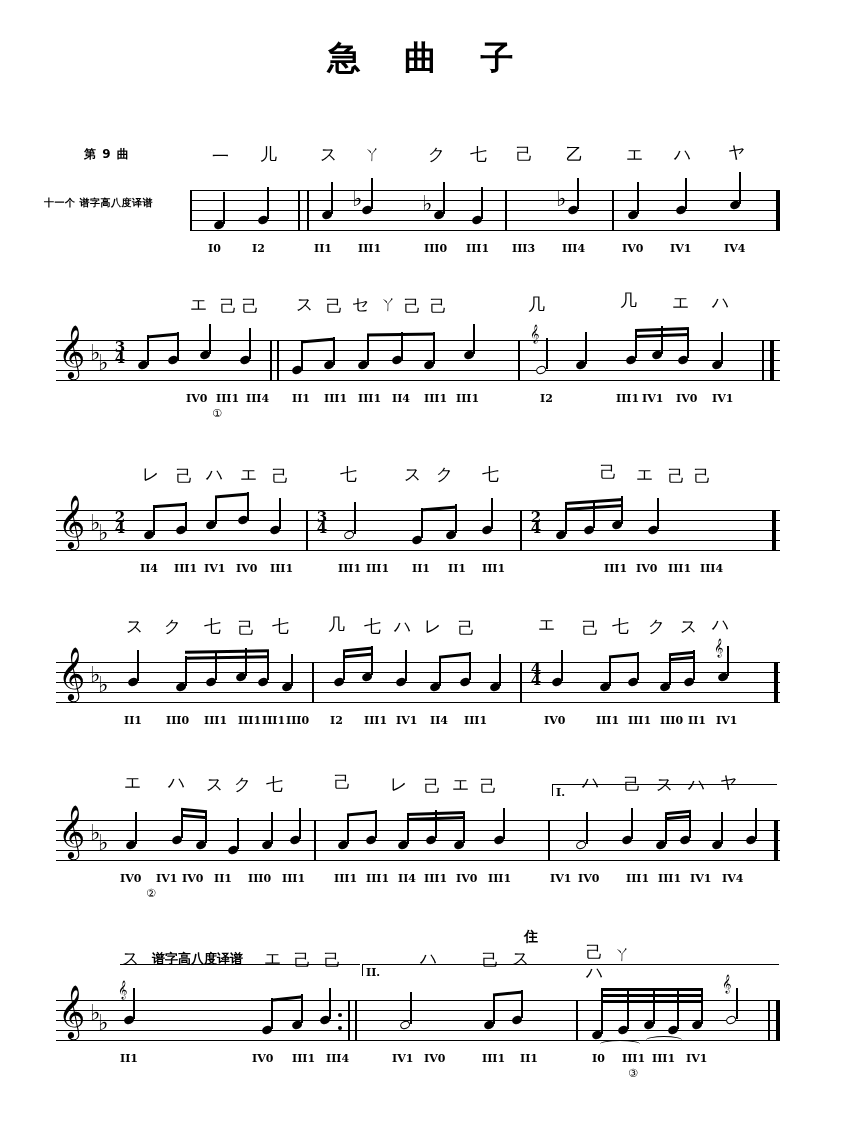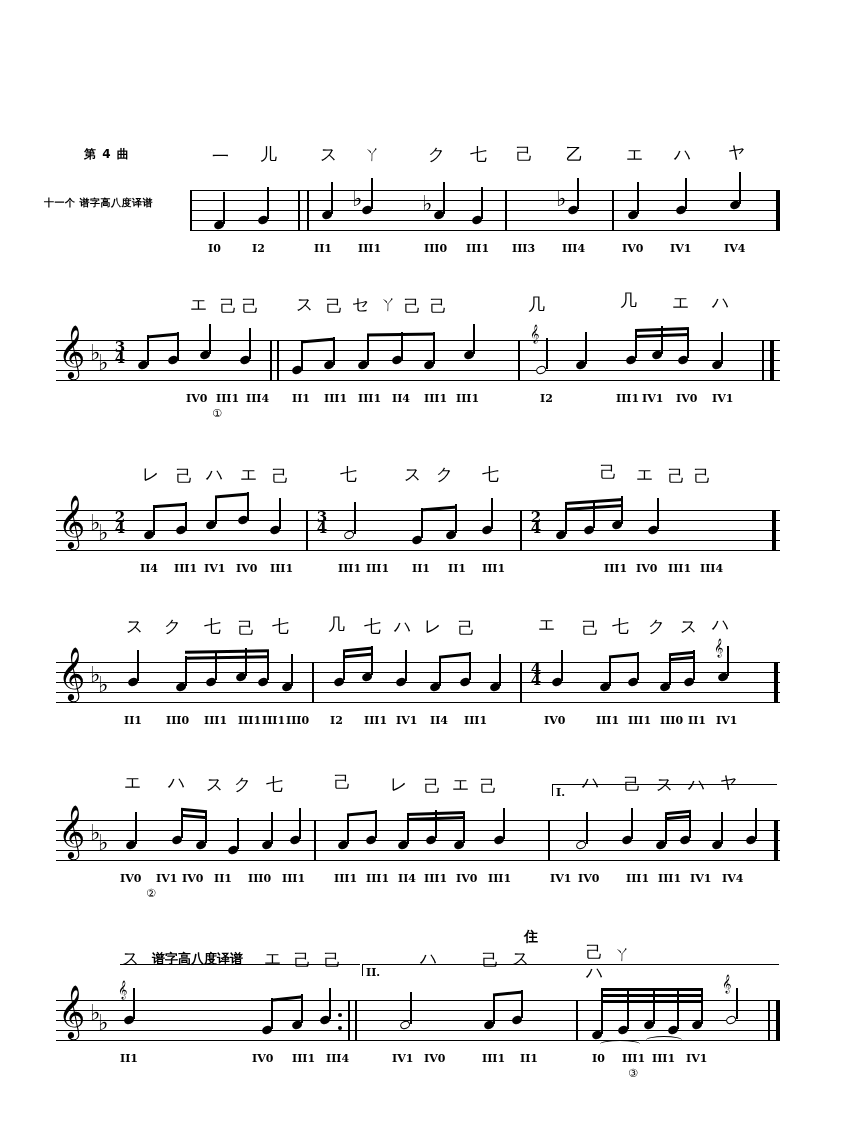--- a/index.html
+++ b/index.html
@@ -206,6 +206,7 @@
 
 <div class="page">
 
+  <div class="title">急 曲 子</div>
   <div class="piece-label">第 4 曲</div>
   <div class="subtitle-note">十一个 谱字高八度译谱</div>
 

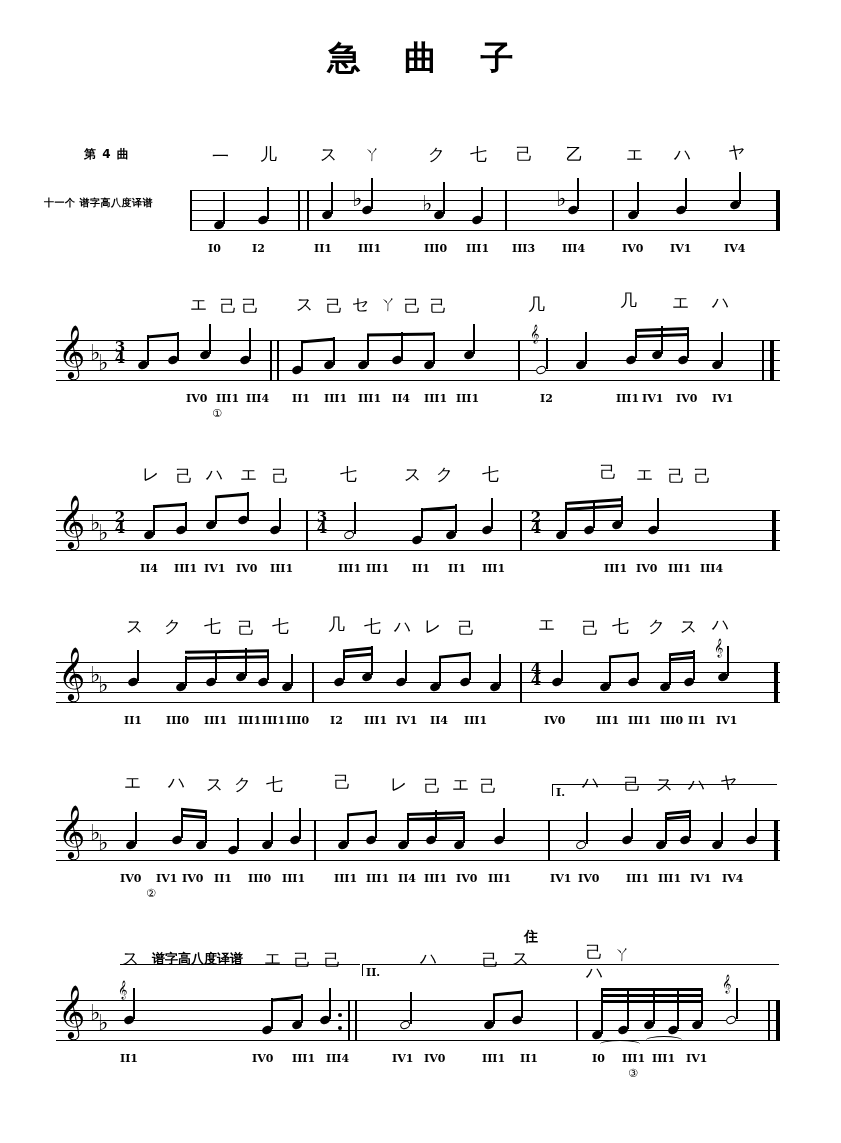--- a/index.html
+++ b/index.html
@@ -207,7 +207,7 @@
 <div class="page">
 
   <div class="title">急 曲 子</div>
-  <div class="piece-label">第 4 曲</div>
+  <div class="piece-label">第 9 曲</div>
   <div class="subtitle-note">十一个 谱字高八度译谱</div>
 
   <div class="system" style="top:190px;">

